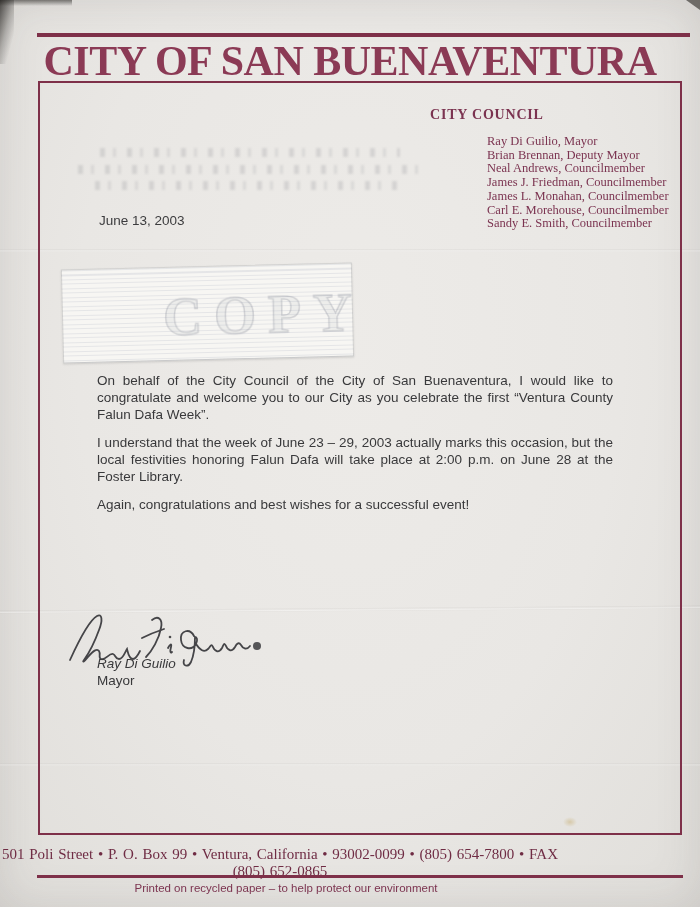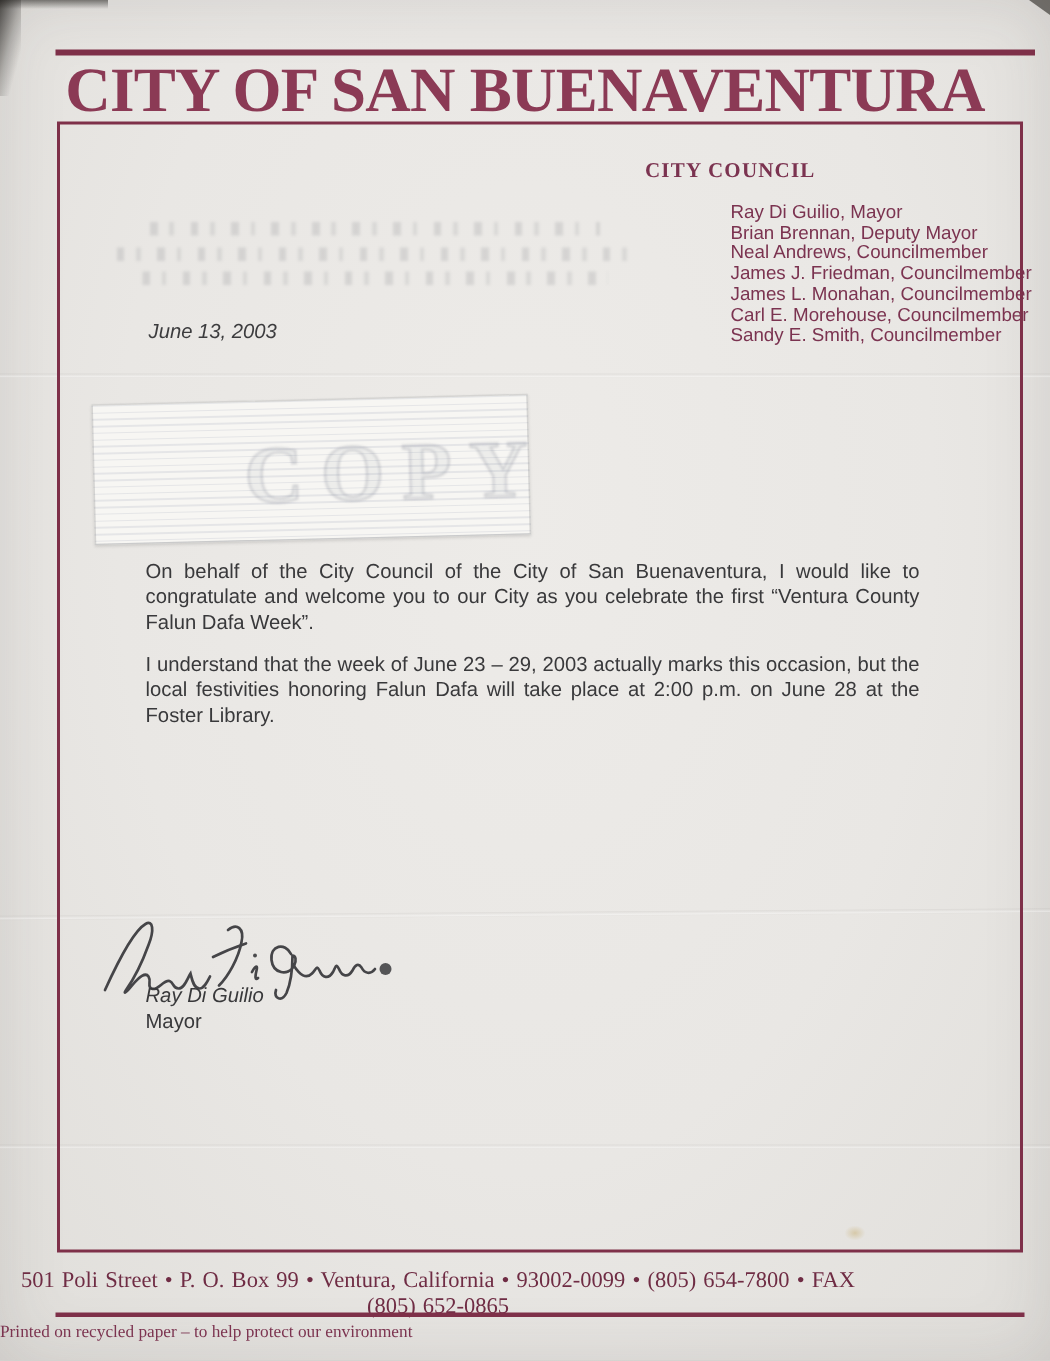--- a/index.html
+++ b/index.html
@@ -39,7 +39,7 @@
     font-family:"Liberation Serif", serif;font-weight:bold;font-size:14px;
     letter-spacing:.8px;color:#7b3350;}
   .council-list{position:absolute;left:487px;top:135px;
-    font-family:Liberation Sans, sans-serif;font-size:12.5px;line-height:13.7px;color:#7b3350;}
+    font-family:Liberation Serif, serif;font-size:12.5px;line-height:13.7px;color:#7b3350;}
 
   .date{position:absolute;left:99px;top:213px;font-size:13.5px;color:#3c3c3e;font-style:italic;}
 

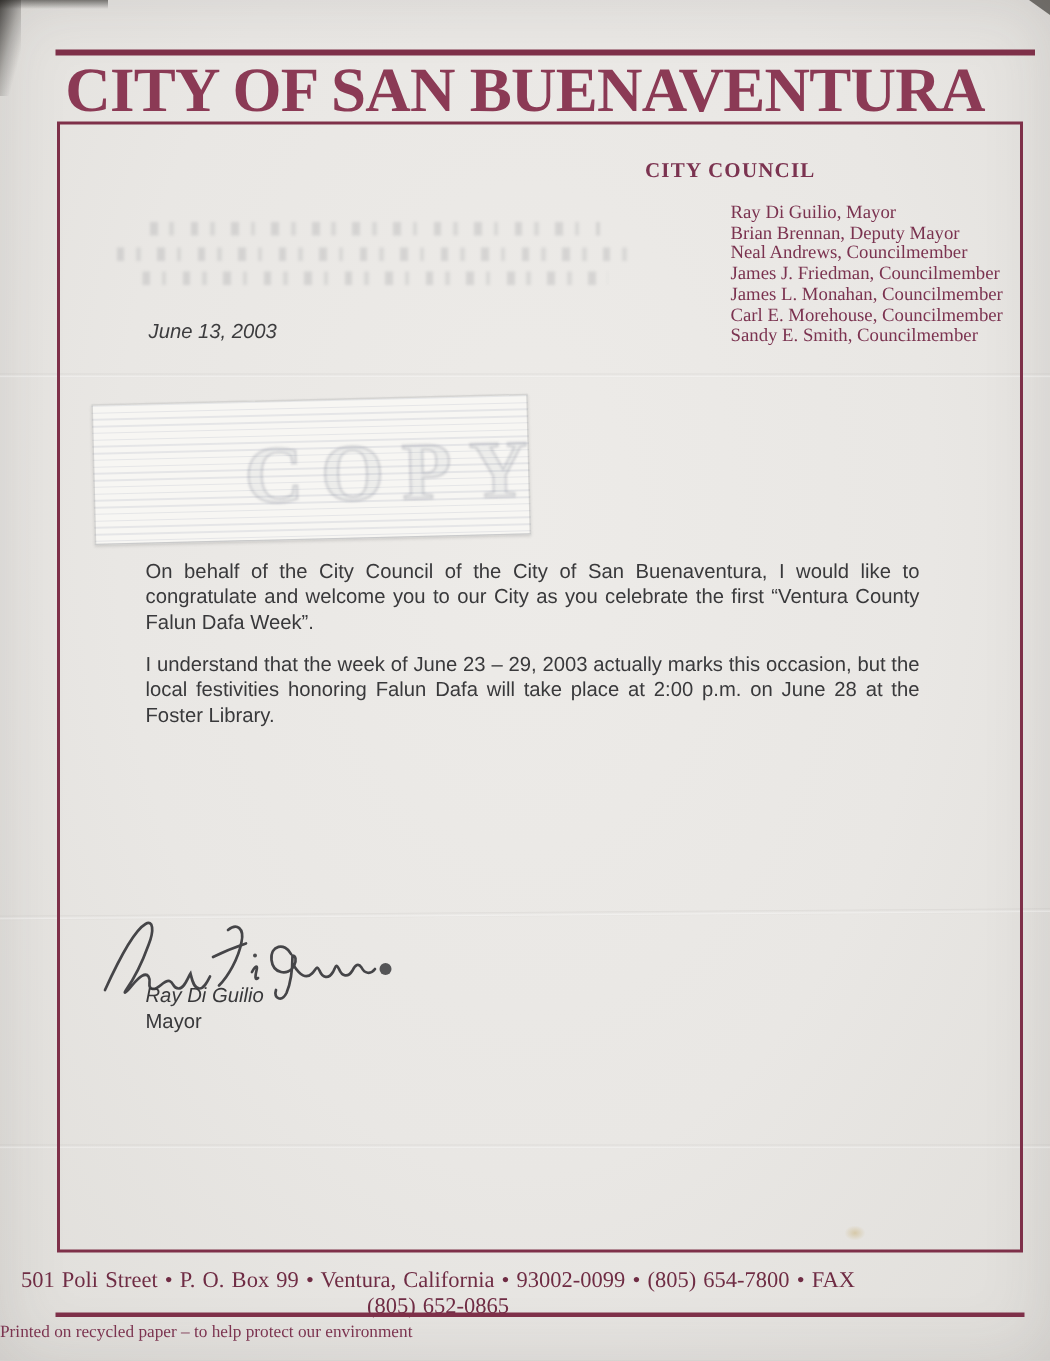--- a/index.html
+++ b/index.html
@@ -41,7 +41,7 @@
   .council-list{position:absolute;left:487px;top:135px;
     font-family:Liberation Serif, serif;font-size:12.5px;line-height:13.7px;color:#7b3350;}
 
-  .date{position:absolute;left:99px;top:213px;font-size:13.5px;color:#3c3c3e;font-style:italic;}
+  .date{position:absolute;left:99px;top:213px;font-size:13.5px;color:#3c3c3e;}
 
   .smudge{position:absolute;height:9px;filter:blur(1.2px);opacity:.5;
     background-image:repeating-linear-gradient(90deg, rgba(110,112,120,.35) 0 5px, transparent 5px 13px, rgba(110,112,120,.28) 13px 16px, transparent 16px 27px);}

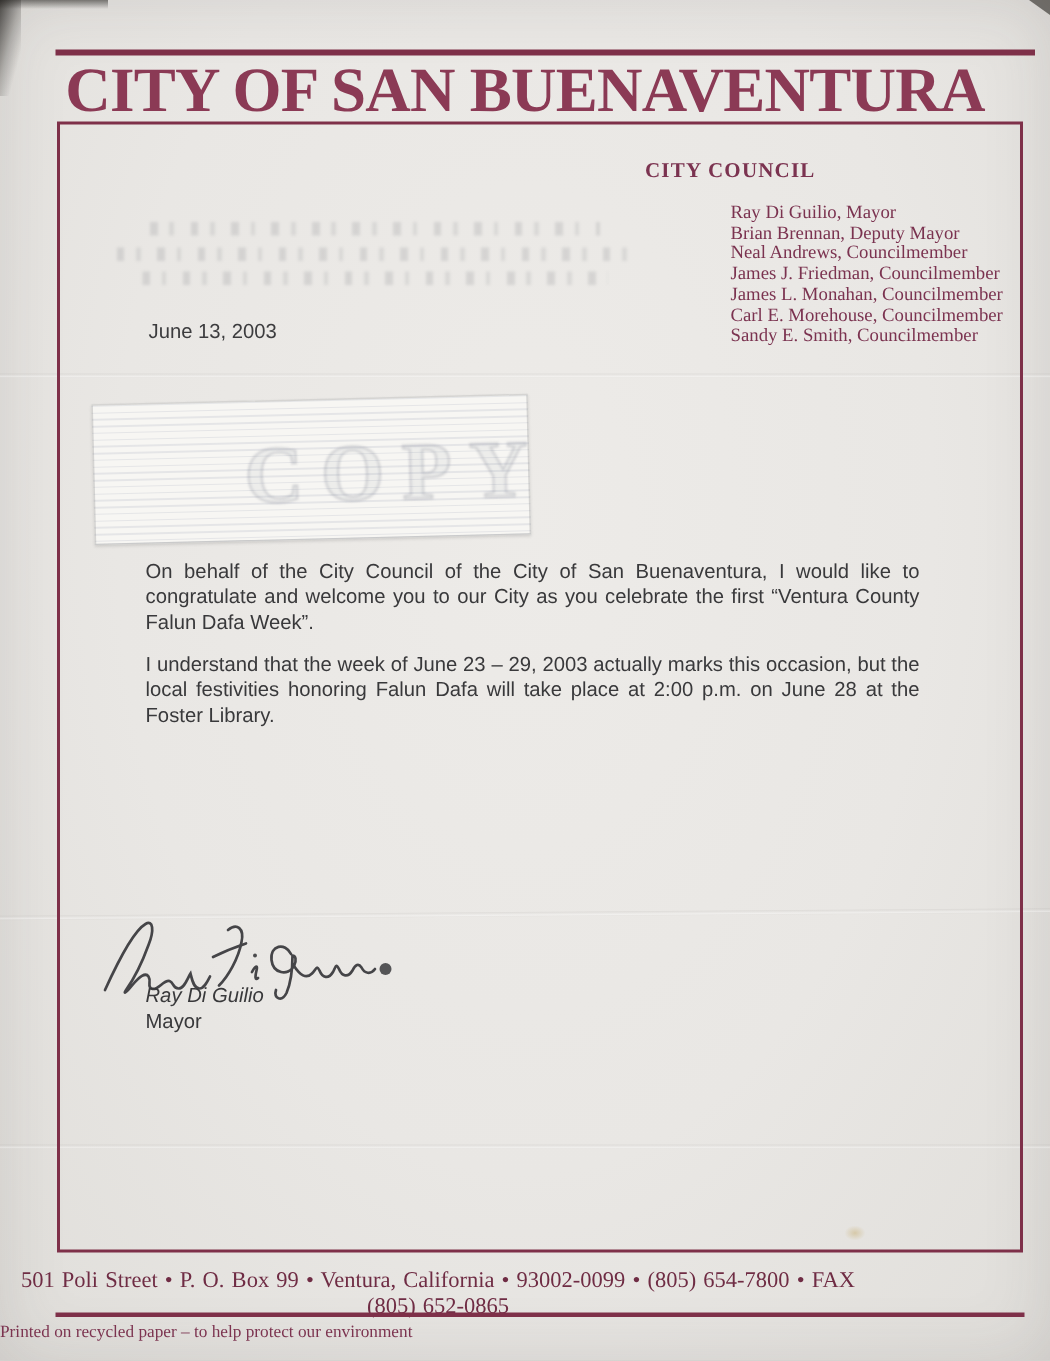--- a/index.html
+++ b/index.html
@@ -112,6 +112,7 @@
   <div class="body-text">
     <p>On behalf of the City Council of the City of San Buenaventura, I would like to congratulate and welcome you to our City as you celebrate the first “Ventura County Falun Dafa Week”.</p>
     <p>I understand that the week of June 23 – 29, 2003 actually marks this occasion, but the local festivities honoring Falun Dafa will take place at 2:00 p.m. on June 28 at the Foster Library.</p>
+    <p class="last">Again, congratulations and best wishes for a successful event!</p>
   </div>
 
   <div class="signature">

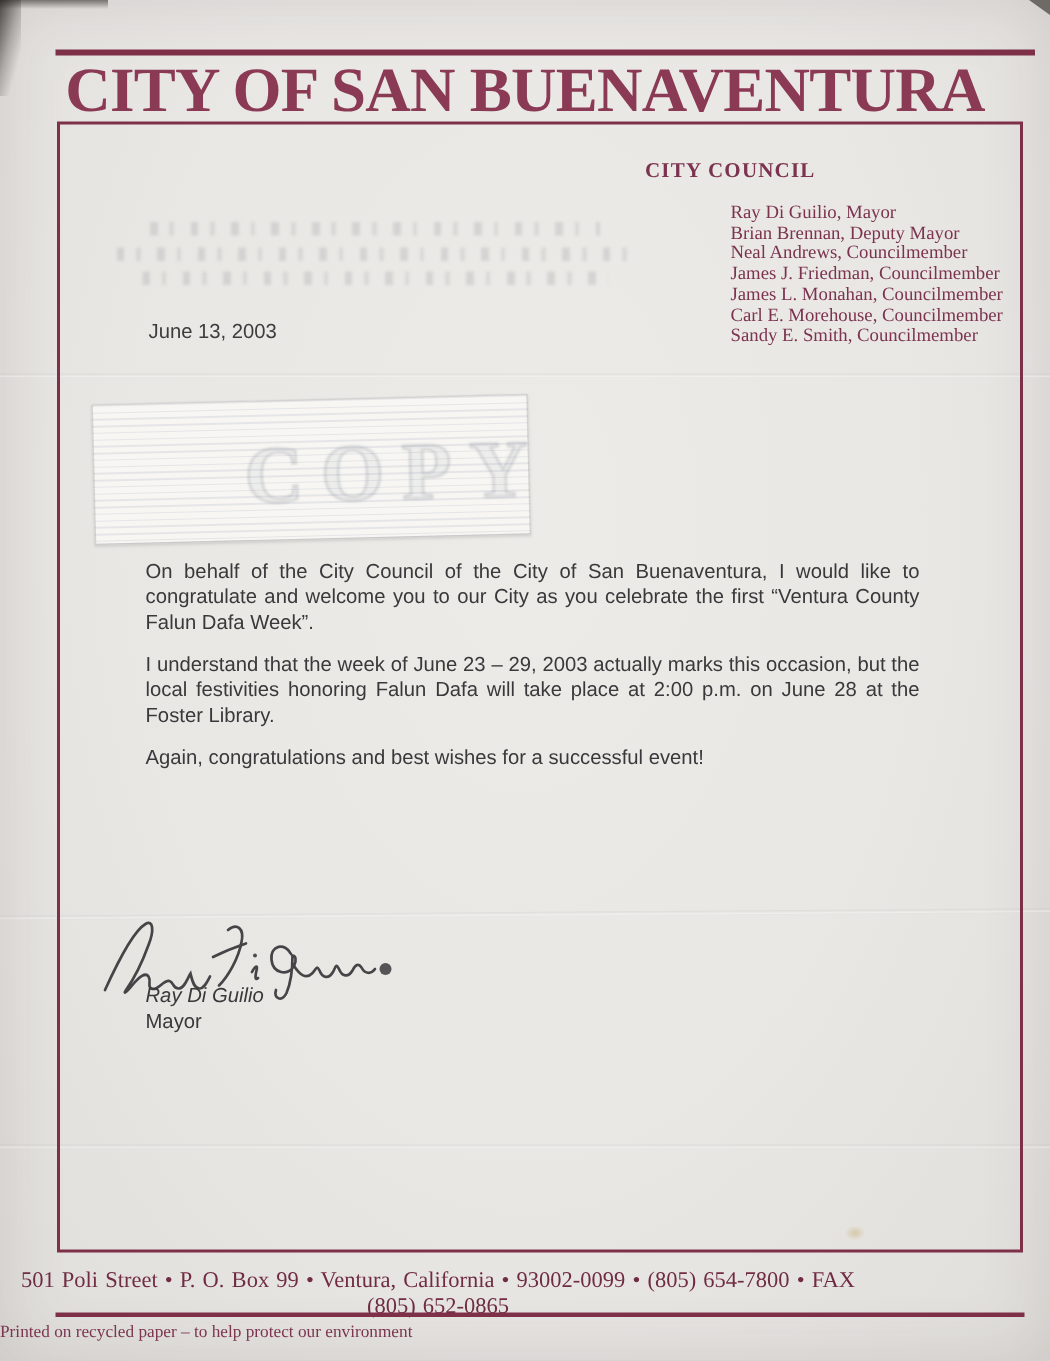--- a/index.html
+++ b/index.html
@@ -67,7 +67,7 @@
   .signed-title{position:absolute;left:97px;top:672px;font-size:13.5px;line-height:17px;color:#39393b;}
 
   .footer-address{position:absolute;left:0;top:846px;width:560px;text-align:center;
-    font-family:"Liberation Serif", serif;font-size:15px;color:#6f2c44;word-spacing:1px;padding-left:12px;}
+    font-family:"Liberation Serif", serif;font-size:15px;color:#6f2c44;word-spacing:1px;}
   .footer-note{position:absolute;left:0;top:882px;width:572px;text-align:left;
     font-family:Liberation Serif, serif;font-size:11.5px;color:#7c3450;}
 </style>

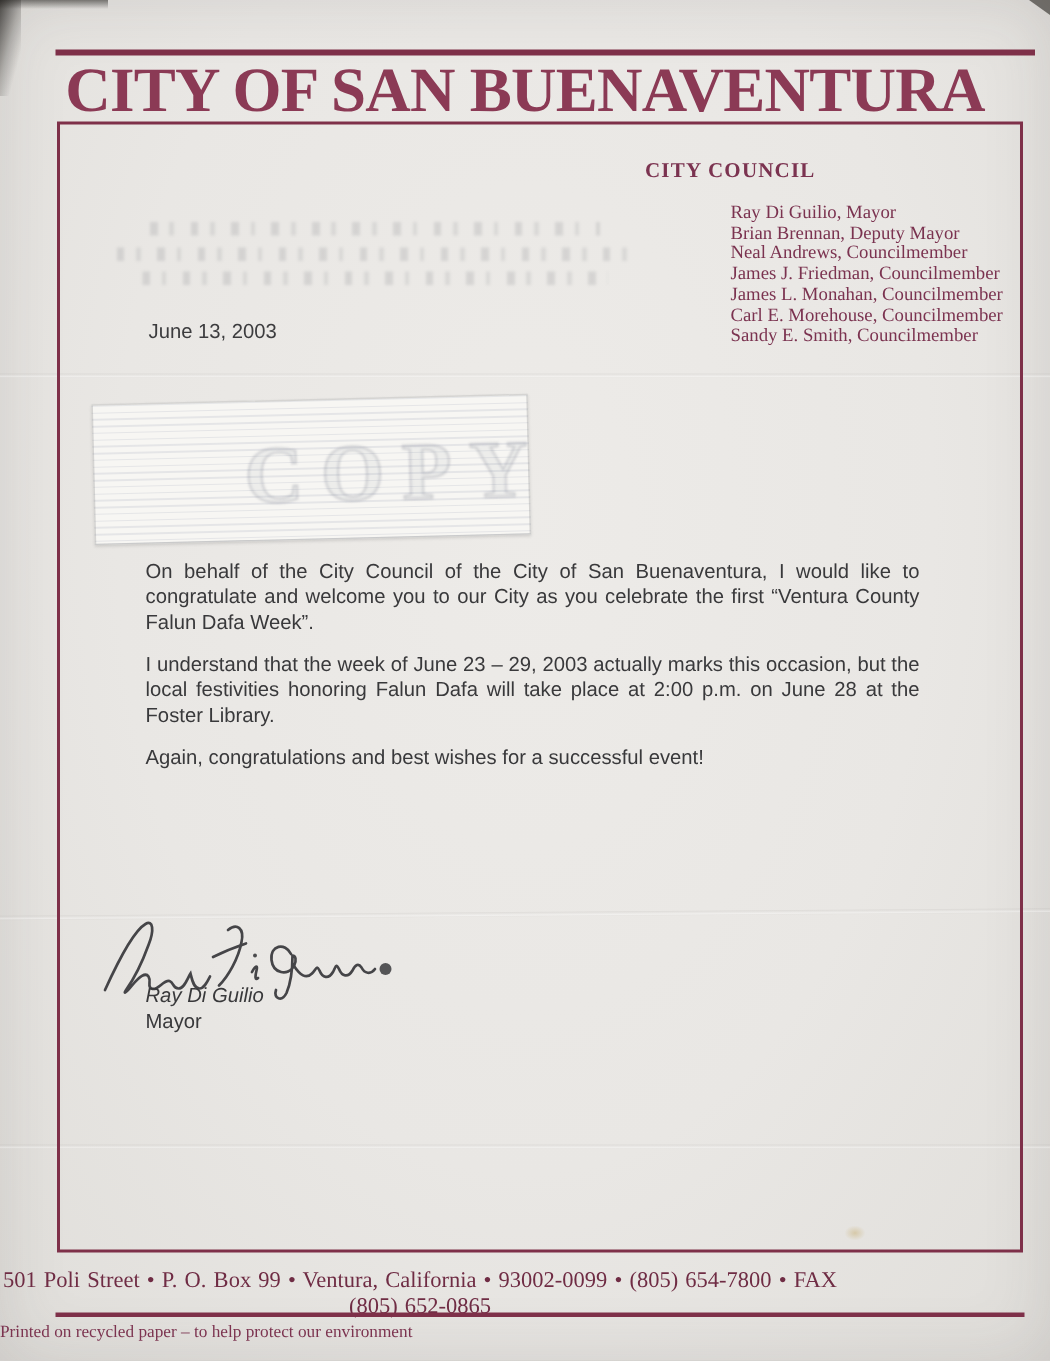--- a/index.html
+++ b/index.html
@@ -68,8 +68,8 @@
 
   .footer-address{position:absolute;left:0;top:846px;width:560px;text-align:center;
     font-family:"Liberation Serif", serif;font-size:15px;color:#6f2c44;word-spacing:1px;}
-  .footer-note{position:absolute;left:0;top:882px;width:572px;text-align:left;
-    font-family:Liberation Serif, serif;font-size:11.5px;color:#7c3450;}
+  .footer-note{position:absolute;left:0;top:882px;width:572px;text-align:center;
+    font-family:Liberation Sans, sans-serif;font-size:11.5px;color:#7c3450;}
 </style>
 </head>
 <body>

